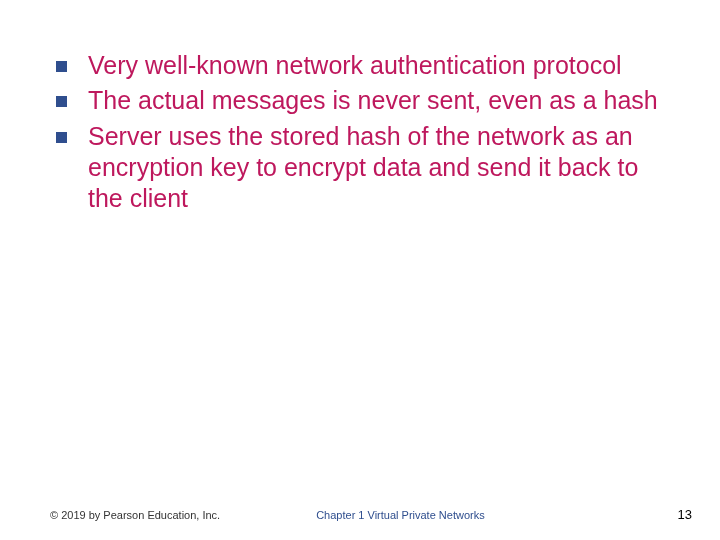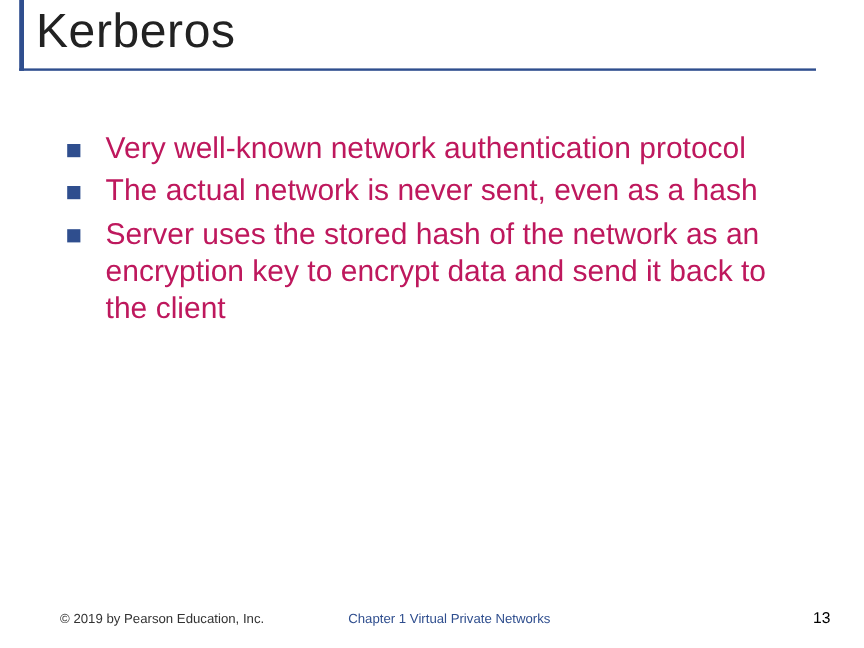--- a/index.html
+++ b/index.html
@@ -62,9 +62,6 @@
 
 <div class="slide">
 
-  <div class="title-wrap">
-    <h1 class="title">Kerberos</h1>
-  </div>
 
   <div class="body">
     <ul class="bullets">

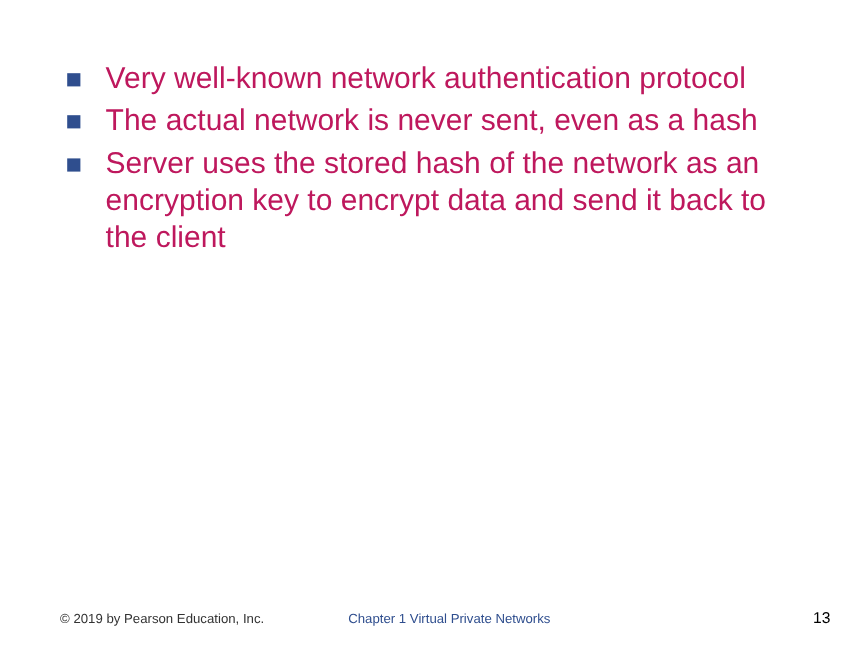--- a/index.html
+++ b/index.html
@@ -66,7 +66,7 @@
   <div class="body">
     <ul class="bullets">
       <li>Very well-known network authentication protocol</li>
-      <li>The actual network is never sent, even as a hash</li>
+      <li>The actual messages is never sent, even as a hash</li>
       <li>Server uses the stored hash of the network as an encryption key to encrypt data and send it back to the client</li>
     </ul>
   </div>

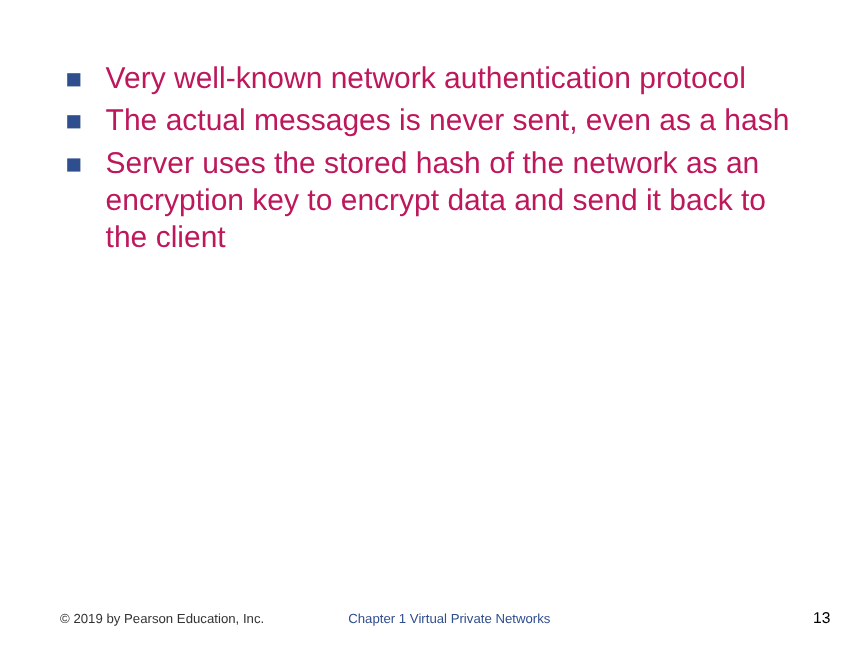--- a/index.html
+++ b/index.html
@@ -53,7 +53,7 @@
     align-items: baseline;
     font-size: 11px;
   }
-  .copyright { color: #333; flex: 0 0 auto; margin-right: 70px; }
+  .copyright { color: #333; flex: 0 0 auto; margin-right: 96px; }
   .chapter { color: #2f4e8e; flex: 0 0 auto; }
   .pagenum { color: #000000; font-size: 13px; margin-left: auto; }
 </style>

